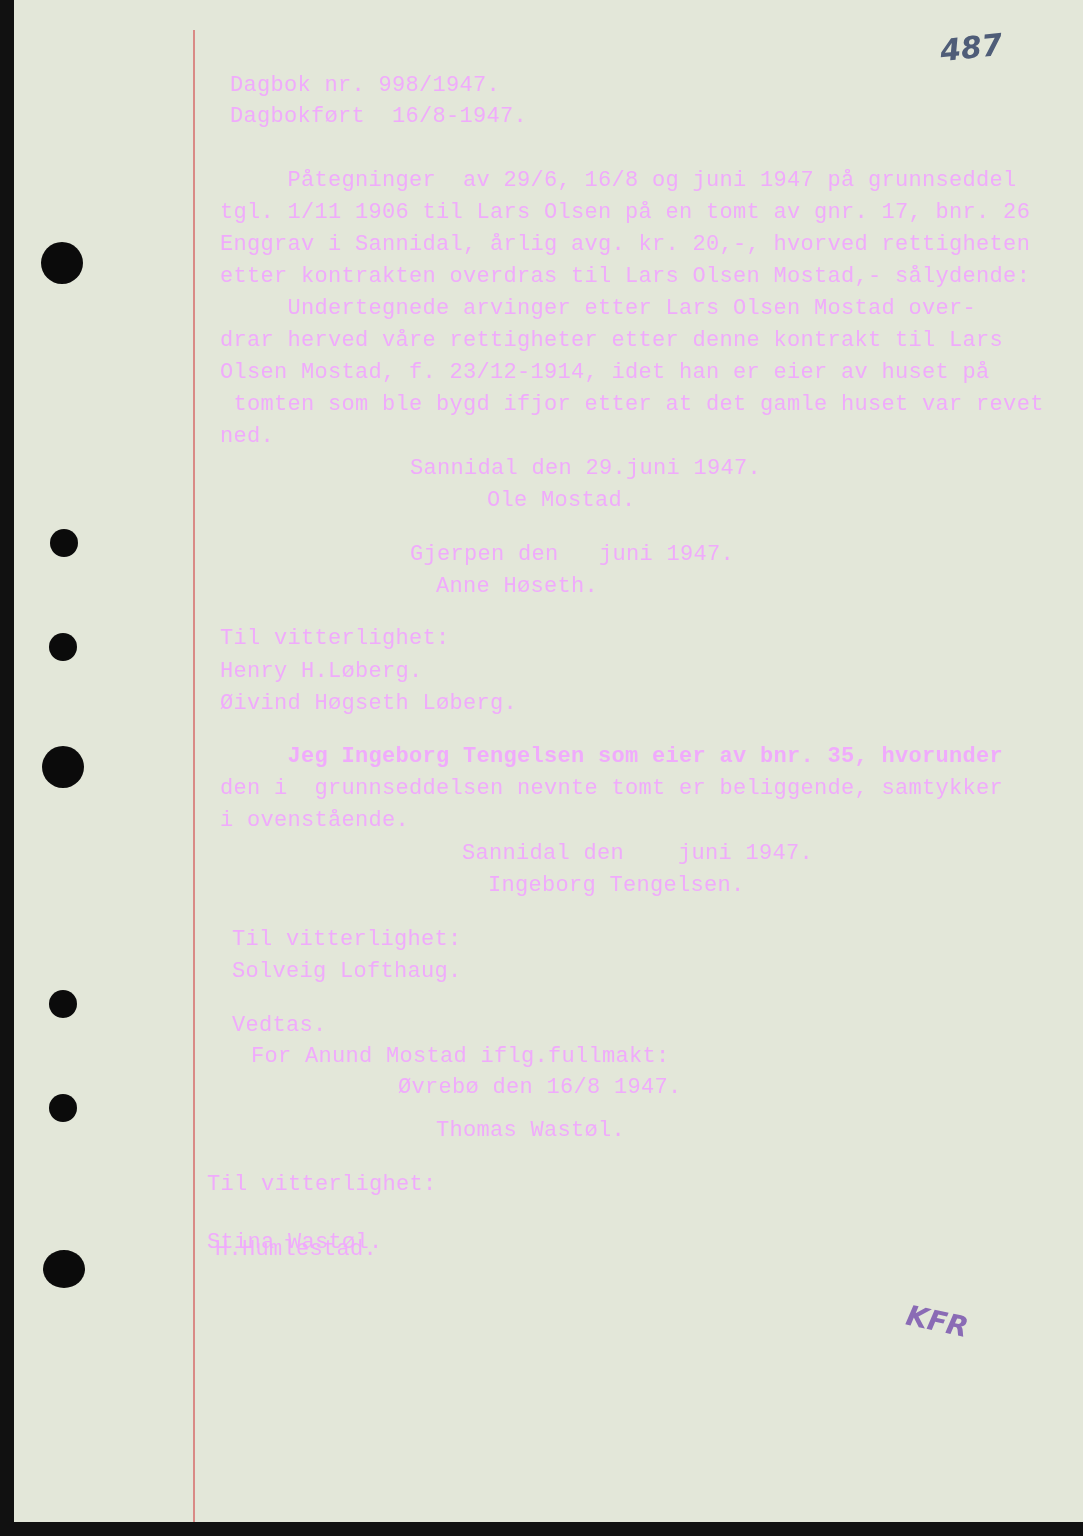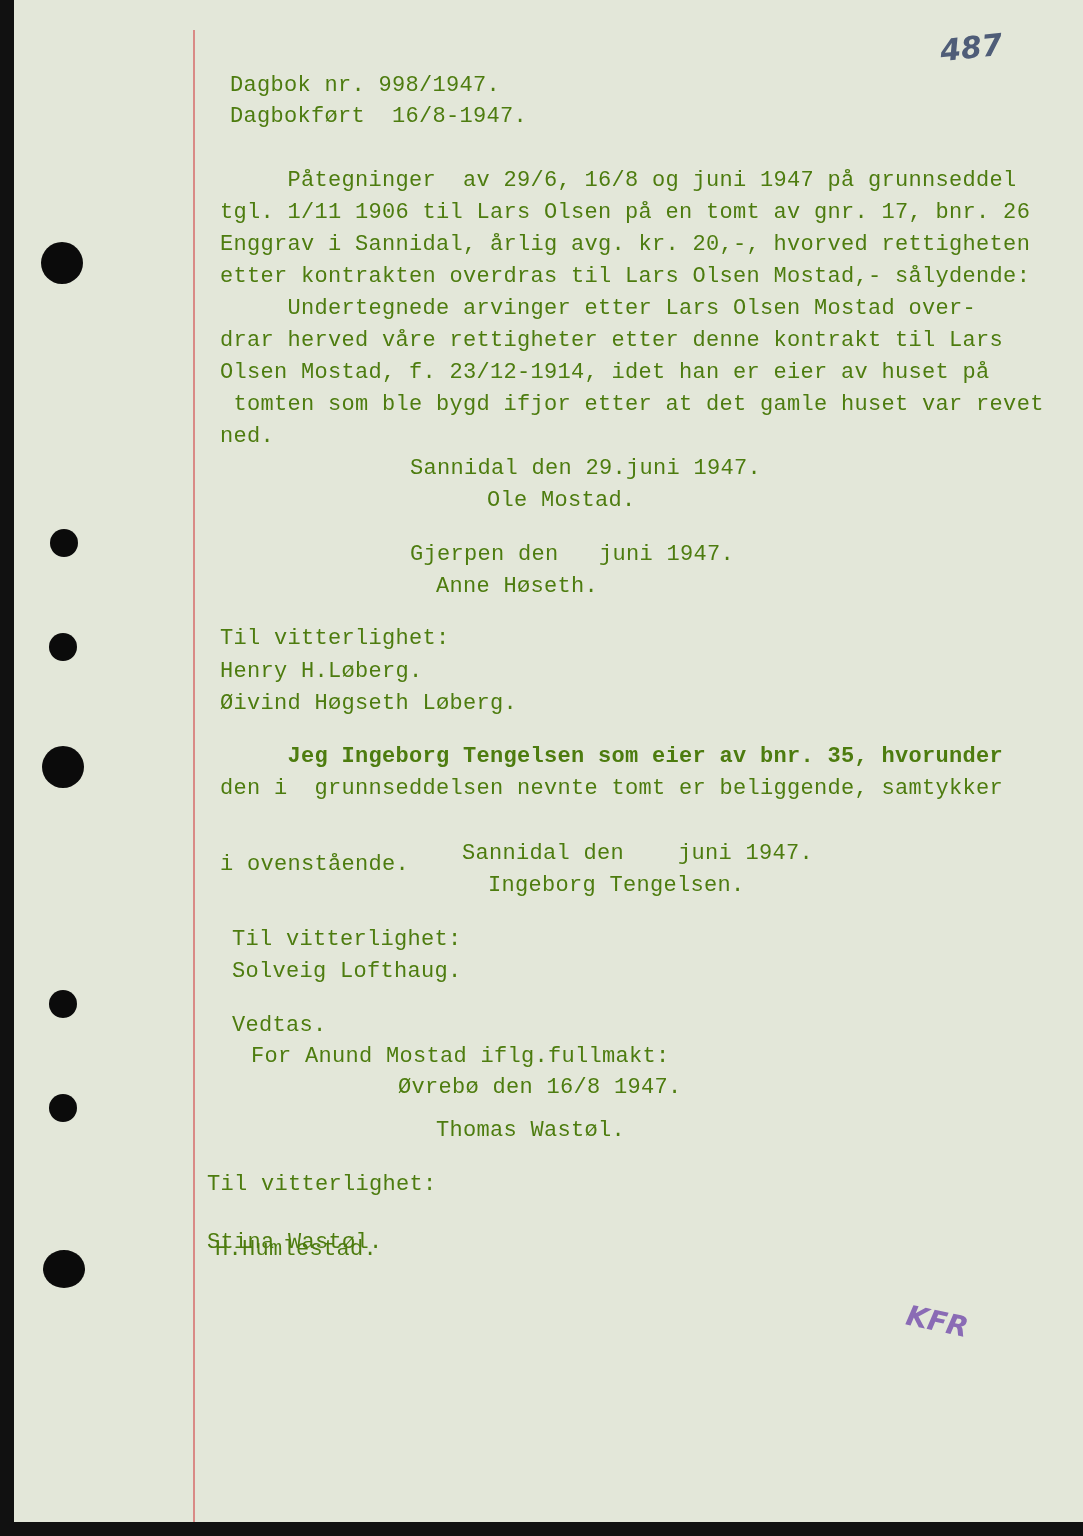--- a/index.html
+++ b/index.html
@@ -20,7 +20,7 @@
     position: absolute; background: #0b0b0b; border-radius: 50%;
   }
   .line {
-    position: absolute; white-space: pre; color: #4d7c0f;
+    position: absolute; white-space: pre; color: #f0abfc;
     font-size: 22px; line-height: 26px; letter-spacing: 0.3px;
   }
   .hand {

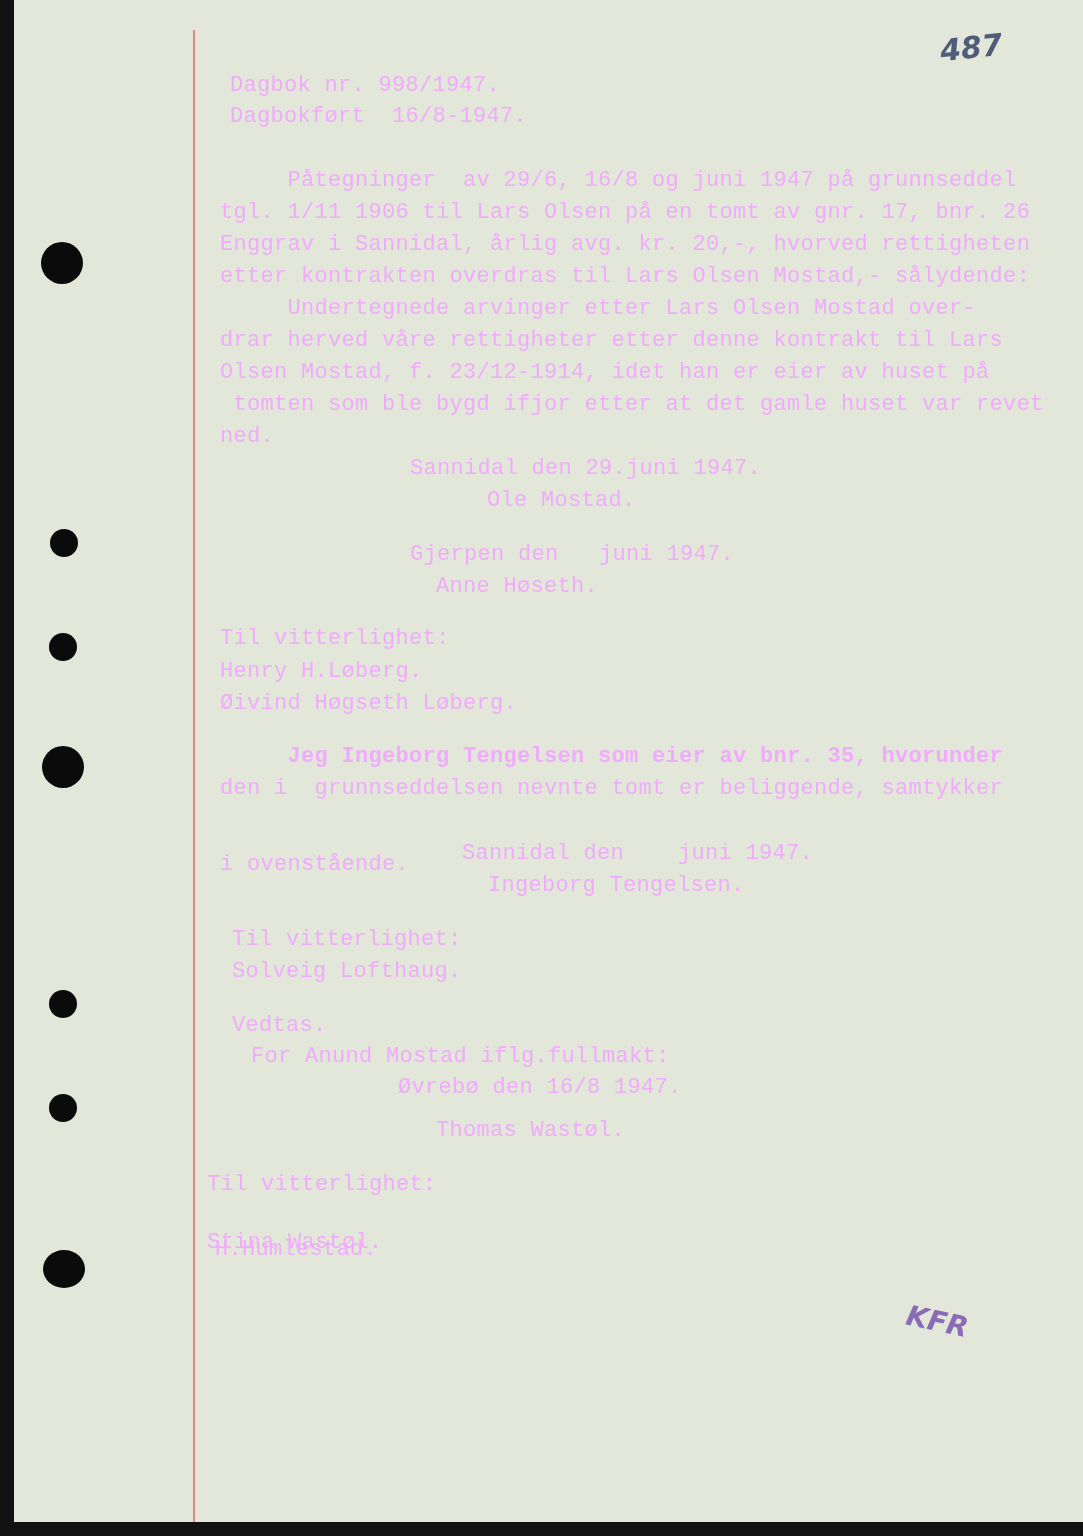--- a/index.html
+++ b/index.html
@@ -69,7 +69,7 @@
     <div class="line" style="left: 220px; top: 691px;">Øivind Høgseth Løberg.</div>
     <div class="line" style="left: 220px; top: 744px; font-weight: bold;">     Jeg Ingeborg Tengelsen som eier av bnr. 35, hvorunder</div>
     <div class="line" style="left: 220px; top: 776px;">den i  grunnseddelsen nevnte tomt er beliggende, samtykker</div>
-    <div class="line" style="left: 220px; top: 808px; margin-top: 44px;">i ovenstående.</div>
+    <div class="line" style="left: 220px; top: 808px;">i ovenstående.</div>
     <div class="line" style="left: 462px; top: 841px;">Sannidal den    juni 1947.</div>
     <div class="line" style="left: 488px; top: 873px; font-family: Liberation Mono, monospace;">Ingeborg Tengelsen.</div>
     <div class="line" style="left: 232px; top: 927px;">Til vitterlighet:</div>

